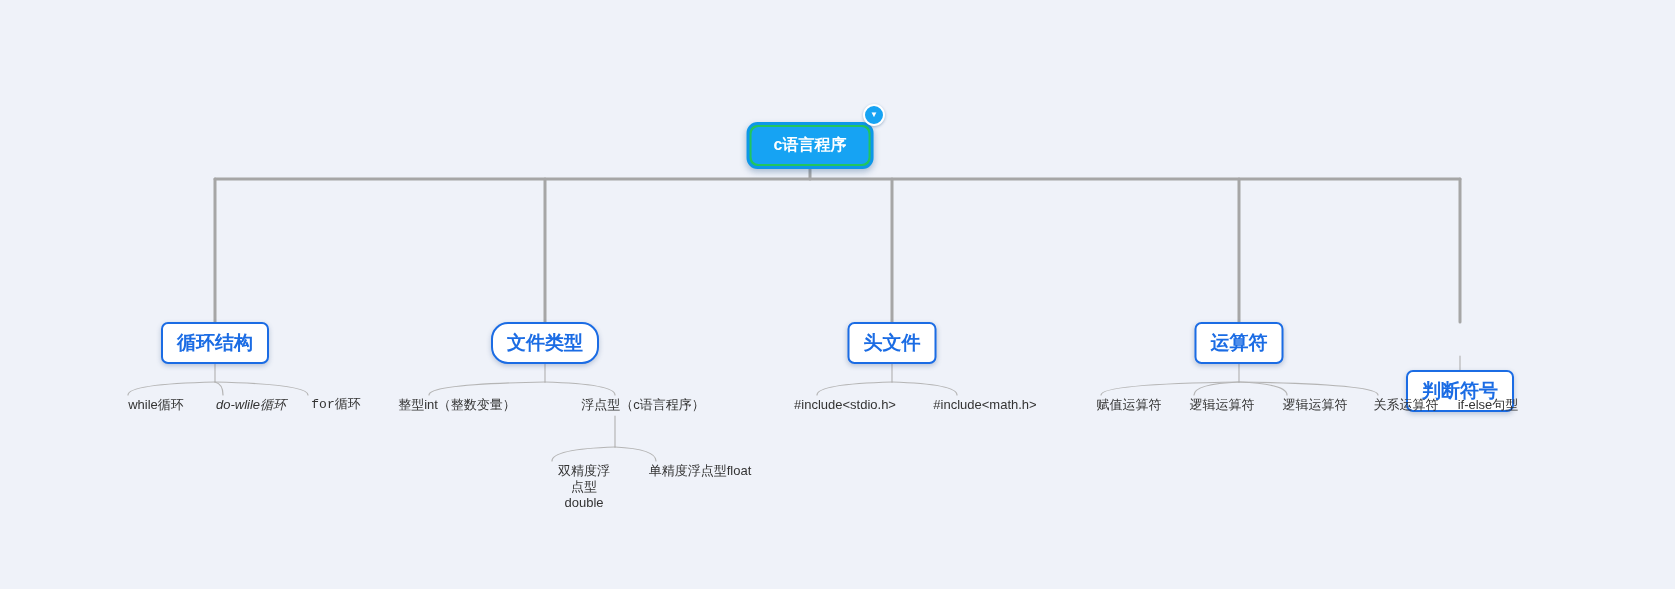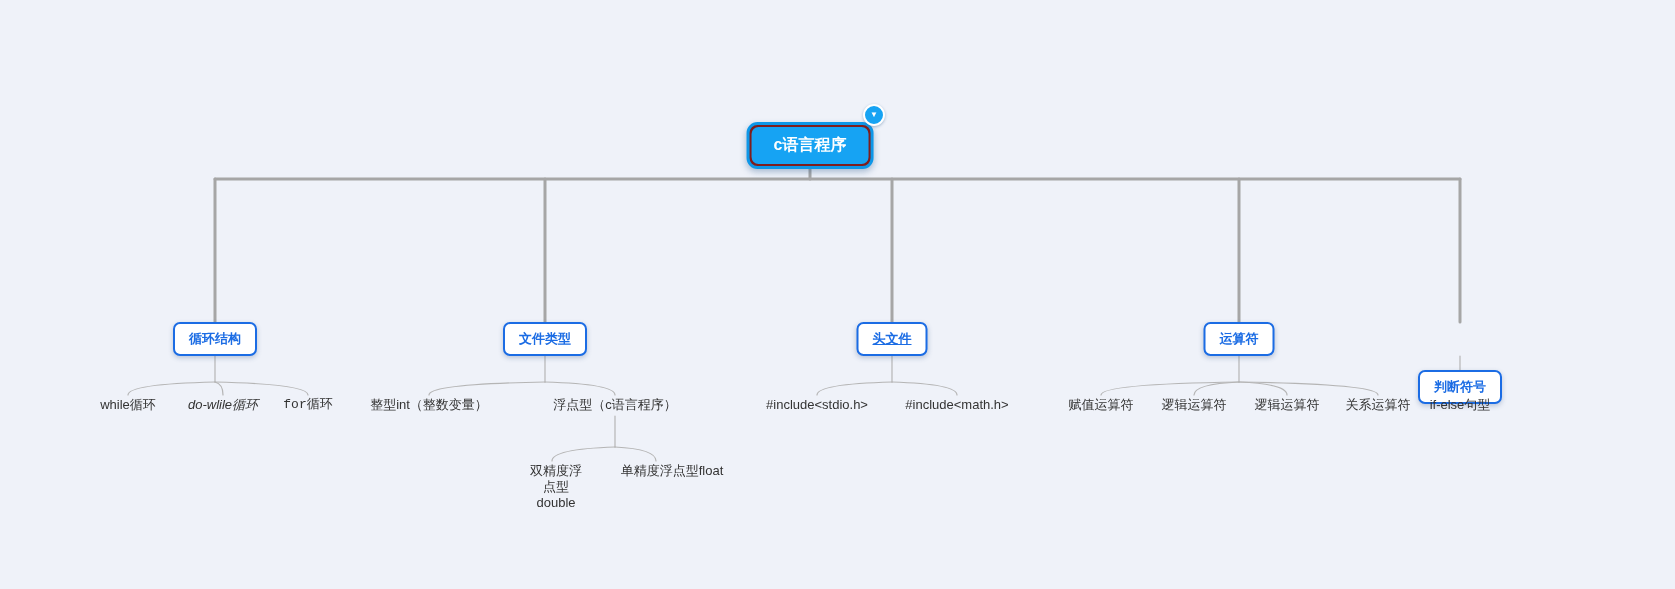--- a/index.html
+++ b/index.html
@@ -18,7 +18,7 @@
   .root-outer{
     transform:translateX(-50%);
     border:3px solid #0d97e8;
-    background:#7f1d1d;
+    background:#22c55e;
     border-radius:11px;
     padding:2px;
     box-shadow:0 3px 6px rgba(40,90,140,.35);

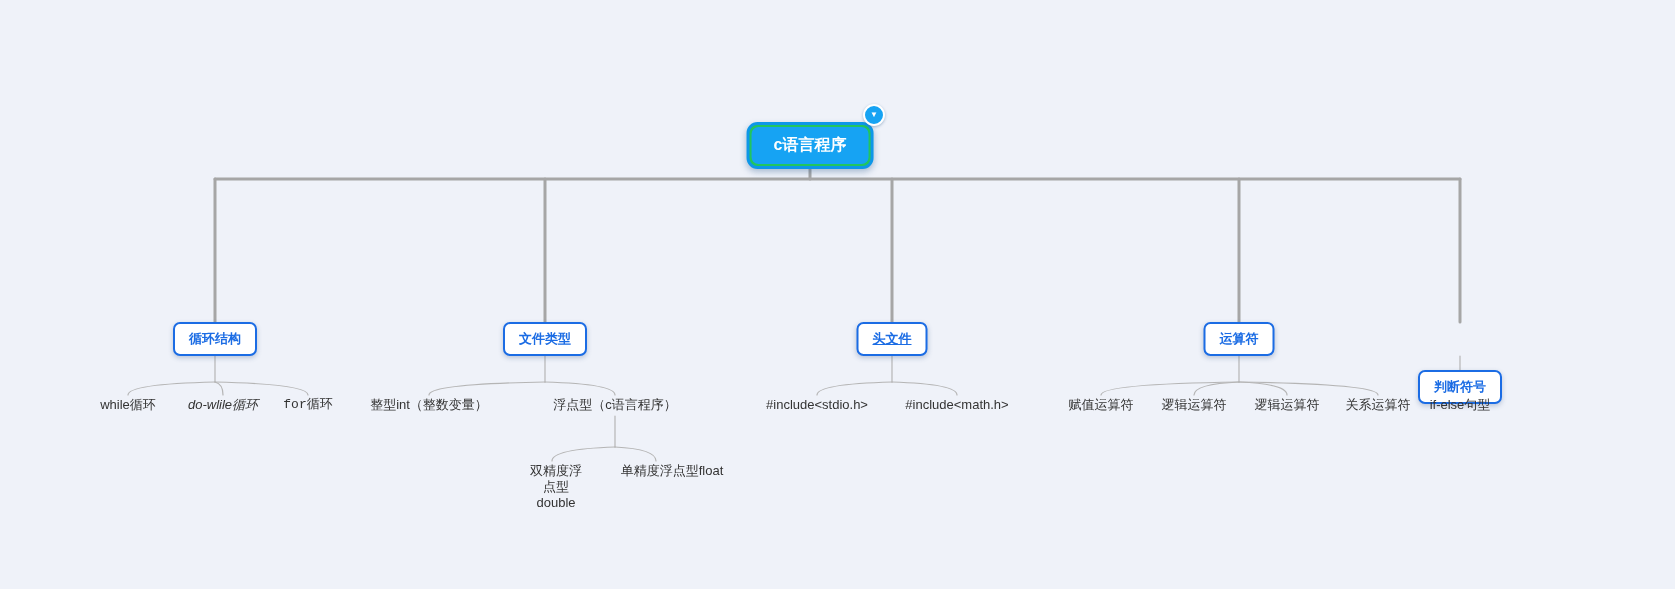--- a/index.html
+++ b/index.html
@@ -51,7 +51,7 @@
     border:2px solid #1b6ce4;
     color:#1b6ce4;
     font-weight:bold;
-    font-size:13px;
+    font-size:19px;
     border-radius:7px;
     padding:6px 14px;
     white-space:nowrap;

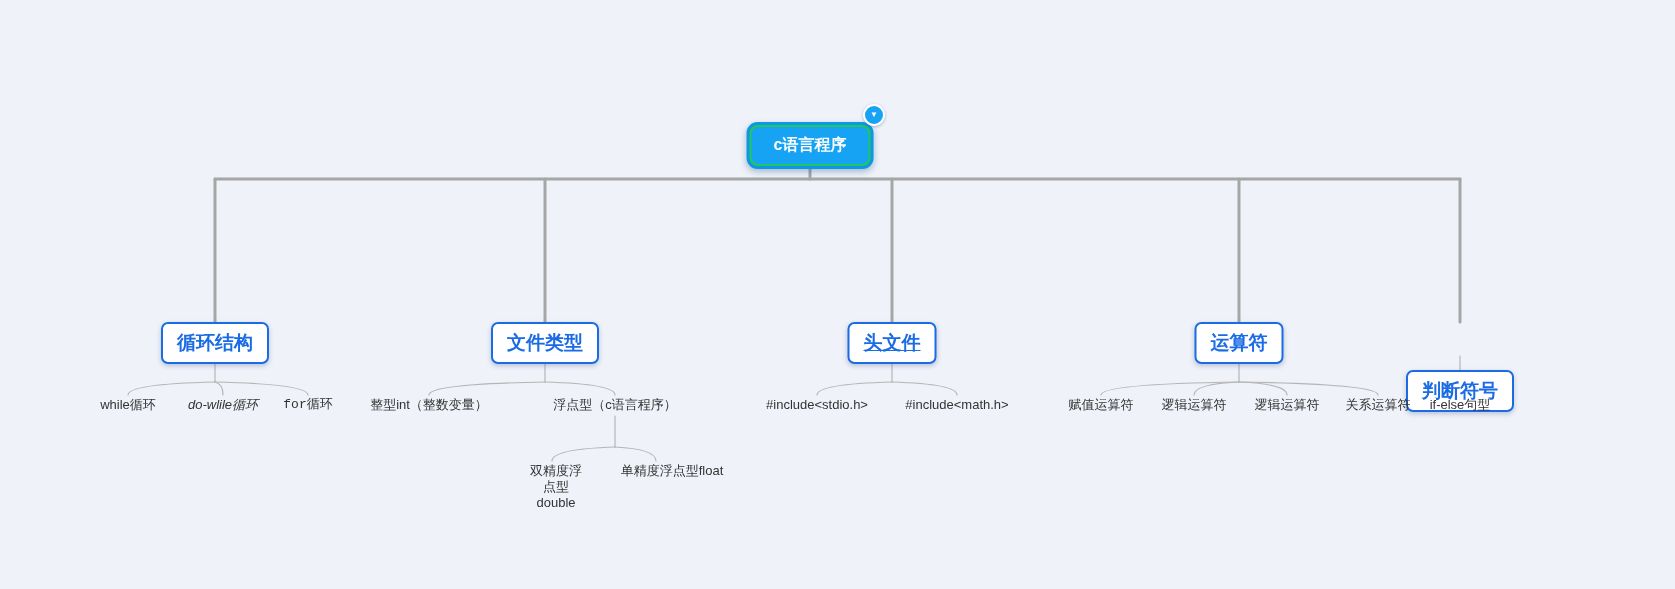--- a/index.html
+++ b/index.html
@@ -124,7 +124,7 @@
   <div class="badge" style="left:863px;top:104px;">▼</div>
 
   <div class="node l2" style="left:215px;top:322px;">循环结构</div>
-  <div class="node l2" style="left:545px;top:322px;">文件类型</div>
+  <div class="node l2" style="left:545px;top:322px;border-radius:17px;">文件类型</div>
   <div class="node l2" style="left:892px;top:322px;text-decoration:underline;">头文件</div>
   <div class="node l2" style="left:1239px;top:322px;">运算符</div>
   <div class="node l2" style="left:1460px;top:322px;margin-top:48px;">判断符号</div>

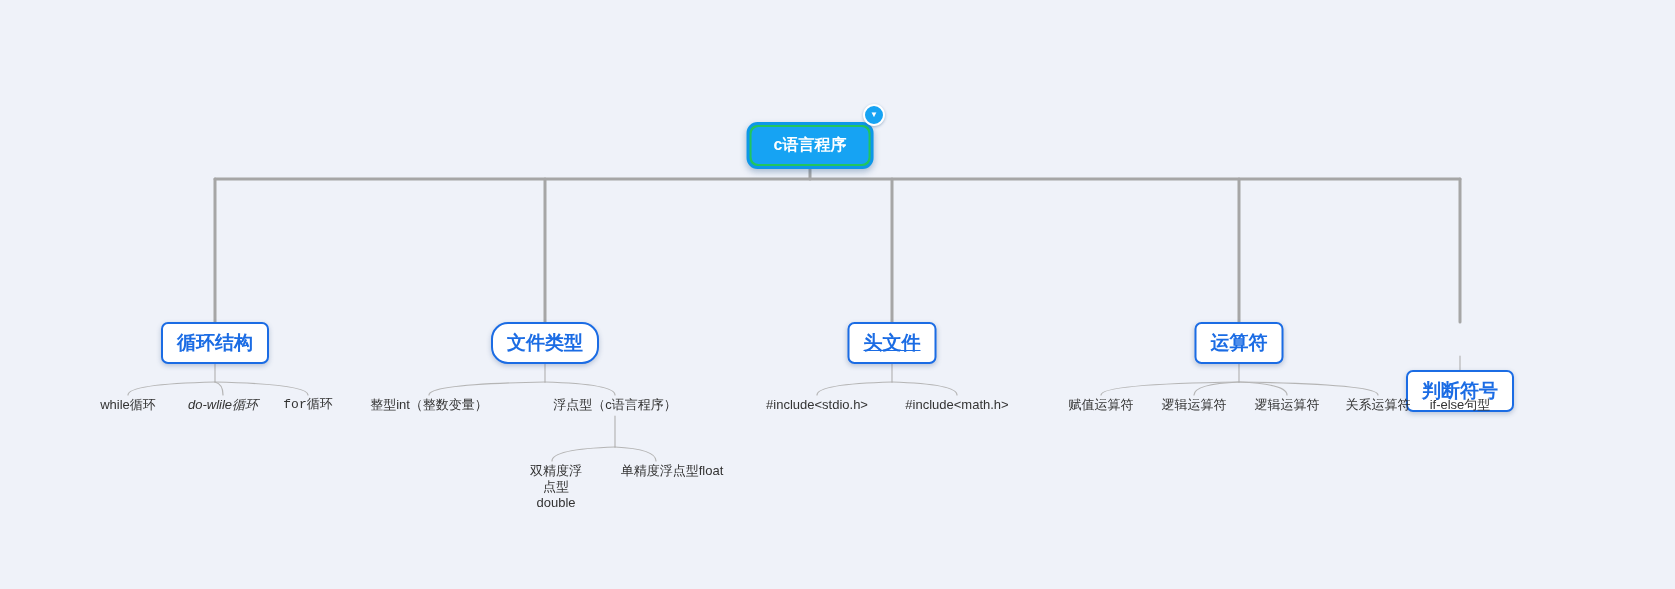--- a/index.html
+++ b/index.html
@@ -125,7 +125,7 @@
 
   <div class="node l2" style="left:215px;top:322px;">循环结构</div>
   <div class="node l2" style="left:545px;top:322px;border-radius:17px;">文件类型</div>
-  <div class="node l2" style="left:892px;top:322px;text-decoration:underline;">头文件</div>
+  <div class="node l2" style="left:892px;top:322px;">头文件</div>
   <div class="node l2" style="left:1239px;top:322px;">运算符</div>
   <div class="node l2" style="left:1460px;top:322px;margin-top:48px;">判断符号</div>
 

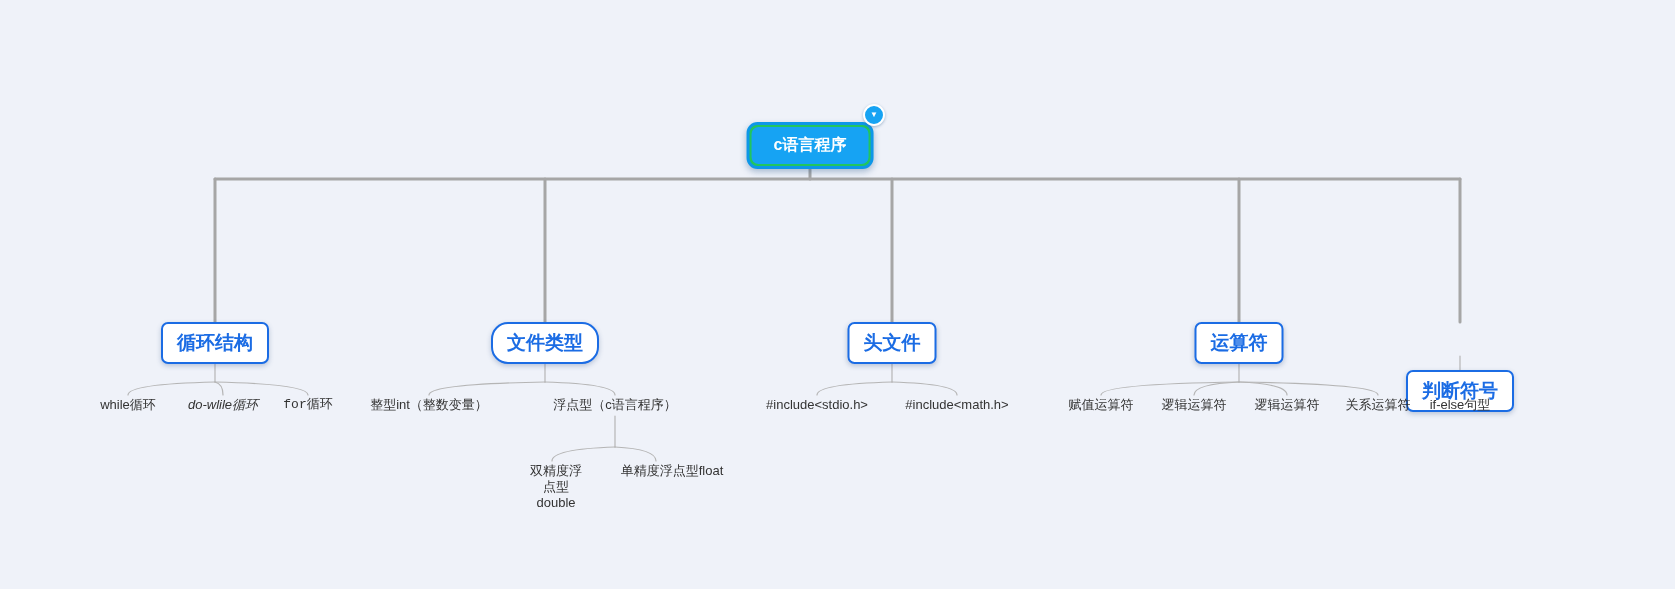--- a/index.html
+++ b/index.html
@@ -65,6 +65,7 @@
     white-space:nowrap;
     transform:translateX(-50%);
     cursor:pointer;
+    margin-left:28px;
   }
   .leaf.wrap{
     transform:none;

